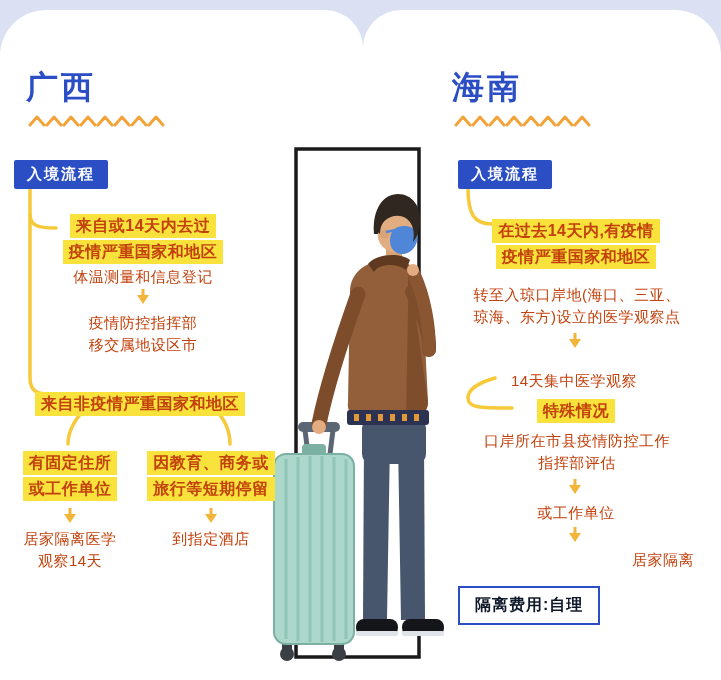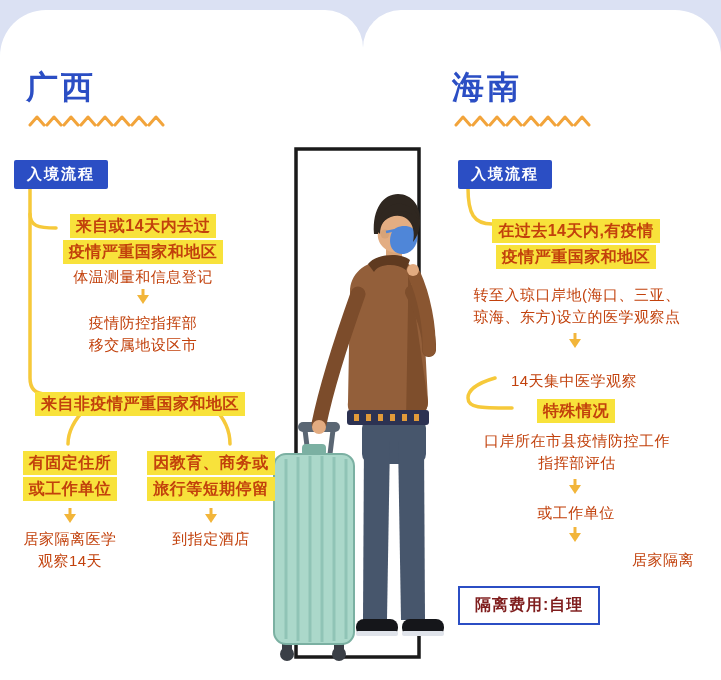--- a/index.html
+++ b/index.html
@@ -25,7 +25,7 @@
   }
   .step{font-size:15px;color:#c2410c;line-height:22px;font-weight:400;letter-spacing:0.5px;}
   .fee-box{
-    border:2px solid #2b4ec4;color:#7f1d1d;font-weight:700;font-size:16px;
+    border:2px solid #2b4ec4;color:#0f172a;font-weight:700;font-size:16px;
     padding:7px 15px;background:#ffffff;letter-spacing:1px;display:inline-block;
   }
   .arrow-wrap{line-height:0;}

